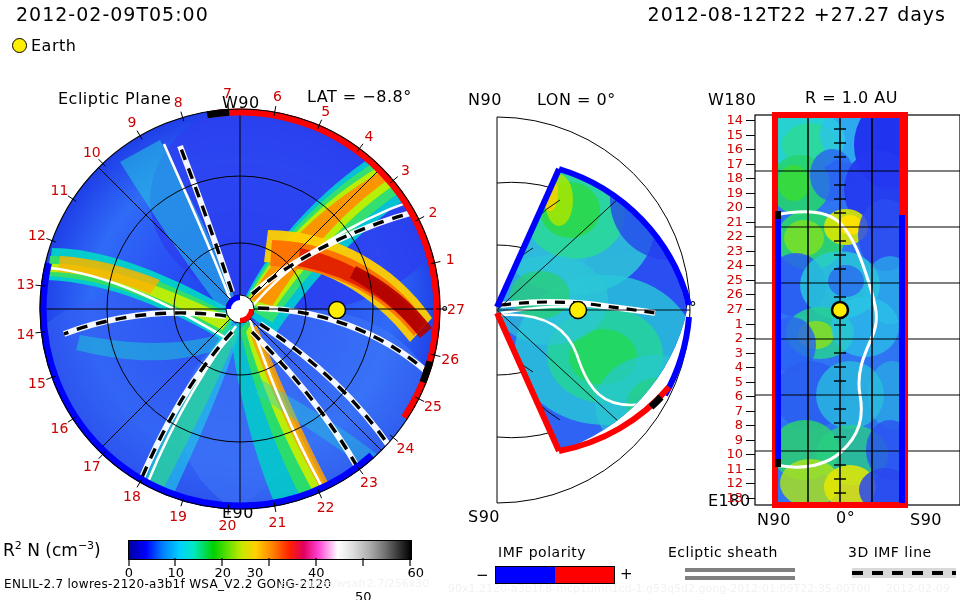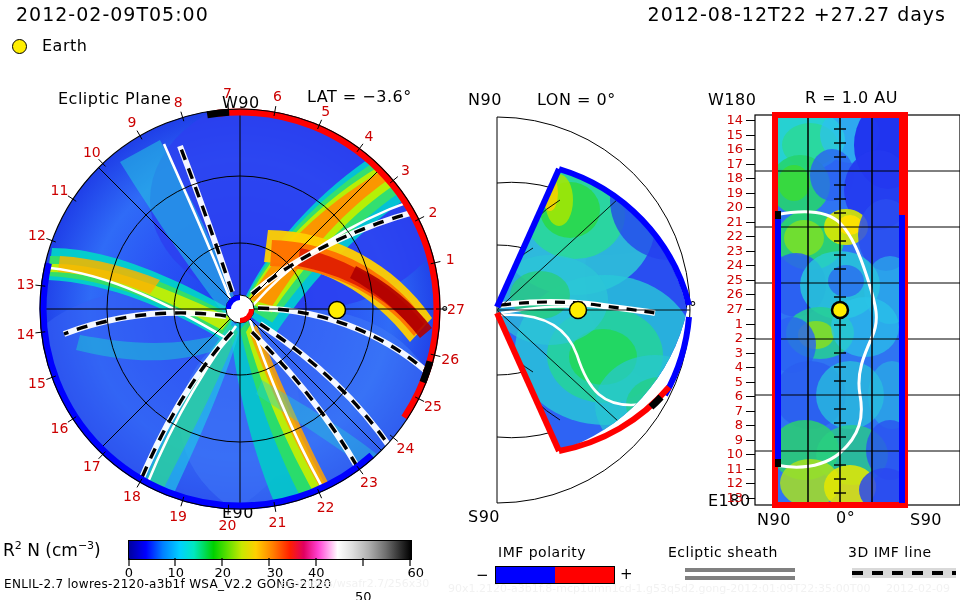--- a/index.html
+++ b/index.html
@@ -15,7 +15,7 @@
   .ghost{color:#f2f2f2;font-size:11px;}
   svg{display:block;}
   .legtitle{font-size:14px;letter-spacing:.5px;}
-  #earthlegend{display:flex;align-items:flex-end;gap:15px;}
+  #earthlegend{display:flex;align-items:flex-start;gap:4px;}
   .earthdot{width:13px;height:13px;border-radius:50%;background:#ffee00;border:1.5px solid #000;}
 </style>
 </head>

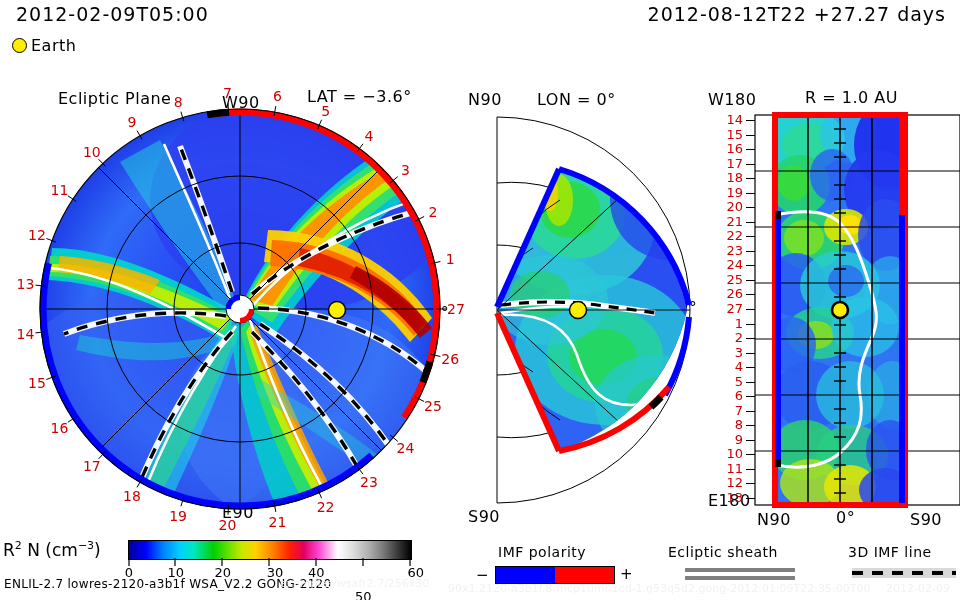--- a/index.html
+++ b/index.html
@@ -30,7 +30,7 @@
 </div>
 
 <div class="abs txt ttl" style="left:58px;top:91px;">Ecliptic Plane</div>
-<div class="abs txt ttl" style="left:307px;top:89px;">LAT = −3.6°</div>
+<div class="abs txt ttl" style="left:307px;top:89px;">LAT = −8.8°</div>
 <div class="abs txt ttl" style="left:222px;top:95px;">W90</div>
 <div class="abs txt ttl" style="left:222px;top:505px;text-align:center;">E90</div>
 <div class="abs txt ttl" style="left:430px;top:305px;">0°</div>

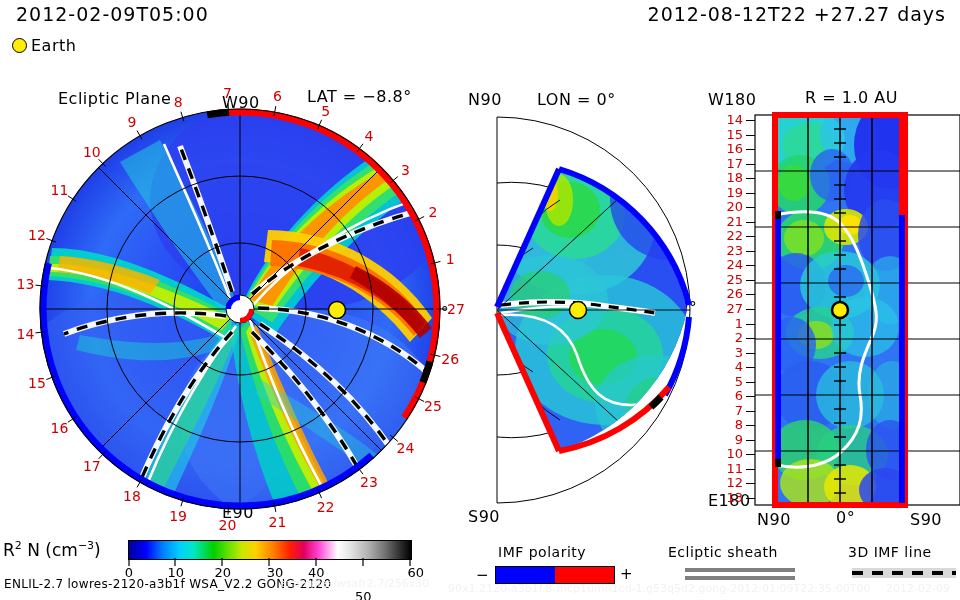--- a/index.html
+++ b/index.html
@@ -477,7 +477,7 @@
     <div class="abs txt tick" style="left: 115px; top: 566px; width: 28px; text-align: center;">0</div>
     <div class="abs txt tick" style="left: 161.833px; top: 566px; width: 28px; text-align: center;">10</div>
     <div class="abs txt tick" style="left: 208.667px; top: 566px; width: 28px; text-align: center;">20</div>
-    <div class="abs txt tick" style="left: 261px; top: 566px; width: 28px; text-align: center;">30</div>
+    <div class="abs txt tick" style="left: 241px; top: 566px; width: 28px; text-align: center;">30</div>
     <div class="abs txt tick" style="left: 302.333px; top: 566px; width: 28px; text-align: center;">40</div>
     <div class="abs txt tick" style="left: 349.167px; top: 590px; width: 28px; text-align: center;">50</div>
     <div class="abs txt tick" style="left: 396px; top: 566px; width: 28px; text-align: right;">60</div>

